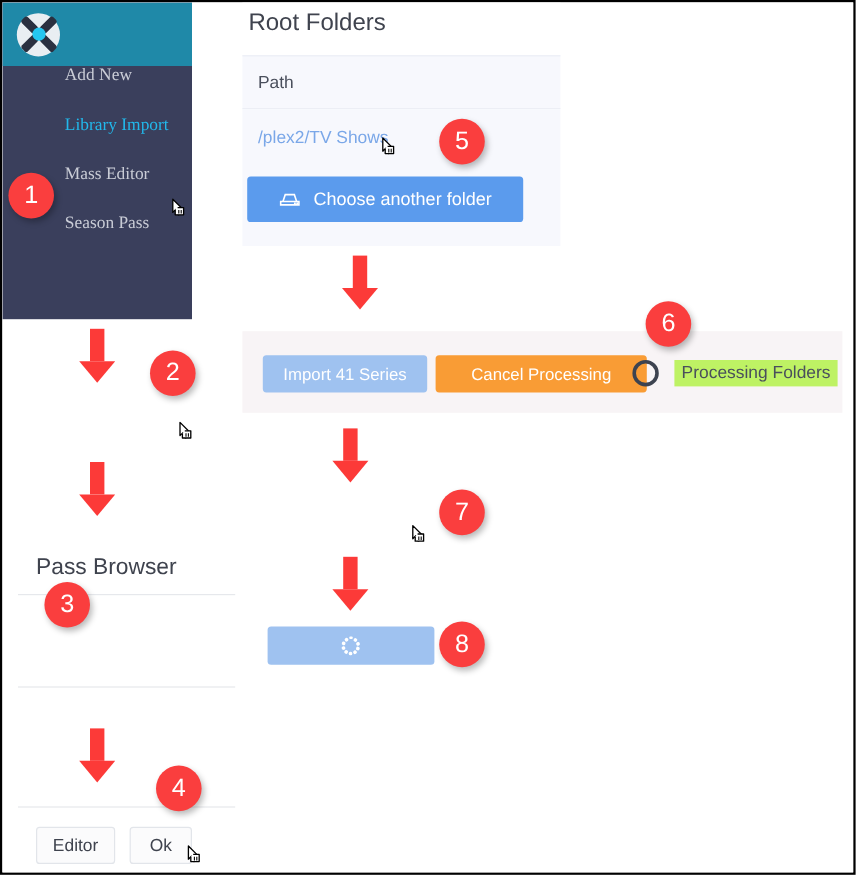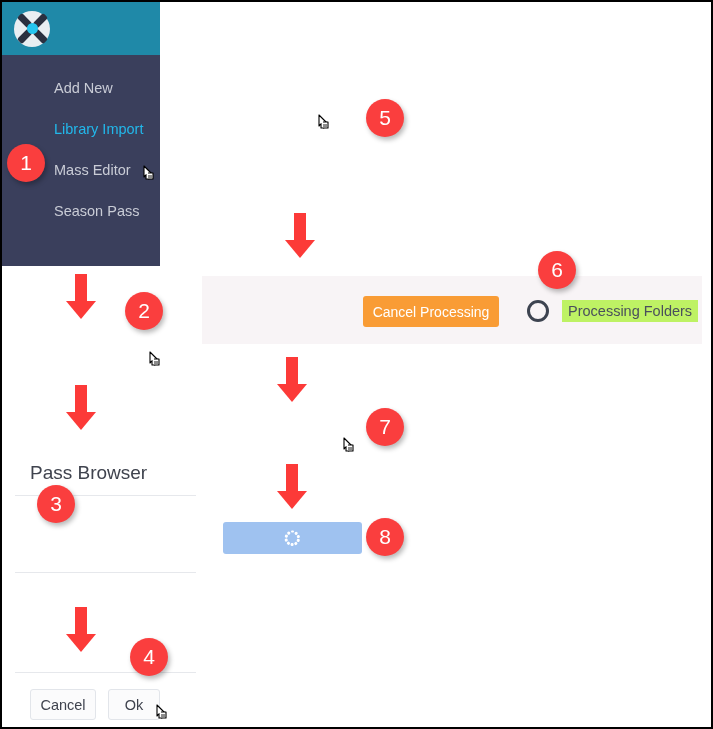--- a/index.html
+++ b/index.html
@@ -391,6 +391,24 @@
   <button class="fb-btn fb-cancel">Cancel</button>
   <button class="fb-btn fb-ok">Ok</button>
 
+  <div class="rf-panel">
+    <div class="rf-title">Root Folders</div>
+    <div class="rf-head">
+      <span class="rf-head-label">Path</span>
+    </div>
+    <div class="rf-body">
+      <span class="rf-path">/plex2/TV Shows</span>
+      <button class="choose-btn">
+        <svg width="19" height="14" viewBox="0 0 20 14">
+          <path d="M2 9h16v3H2z" fill="none" stroke="#fff" stroke-width="1.4"></path>
+          <path d="M4 9l2-6h8l2 6" fill="none" stroke="#fff" stroke-width="1.4"></path>
+          <circle cx="14.5" cy="10.5" r="0.9" fill="#fff"></circle>
+          <circle cx="16.5" cy="10.5" r="0.9" fill="#fff"></circle>
+        </svg>
+        <span>Choose another folder</span>
+      </button>
+    </div>
+  </div>
 
   <div class="toolbar">
     <button class="tb-cancel">Cancel Processing</button>

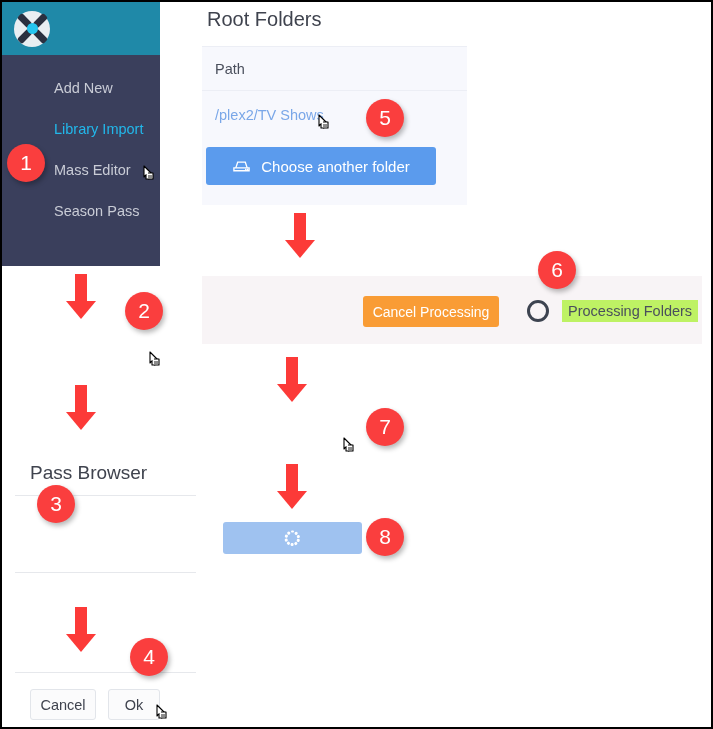--- a/index.html
+++ b/index.html
@@ -86,11 +86,12 @@
   .sidebar-item {
     height: 41px;
     display: flex;
-    align-items: flex-end;
+    align-items: flex-start;
     padding-left: 52px;
     box-sizing: border-box;
     color: #c9ccd6;
     font-size: 14.5px;
+    font-family: Liberation Serif, serif;
   }
   .sidebar-item.active { color: #22b8eb; }
 

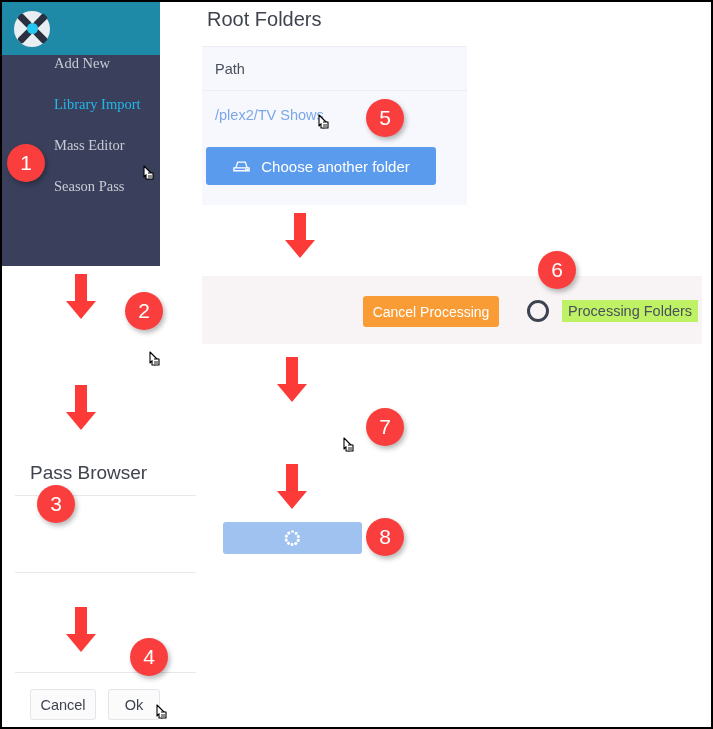--- a/index.html
+++ b/index.html
@@ -412,6 +412,7 @@
   </div>
 
   <div class="toolbar">
+    <button class="tb-import">Import 41 Series</button>
     <button class="tb-cancel">Cancel Processing</button>
     <div class="tb-spinner"></div>
     <div class="tb-label">Processing Folders</div>

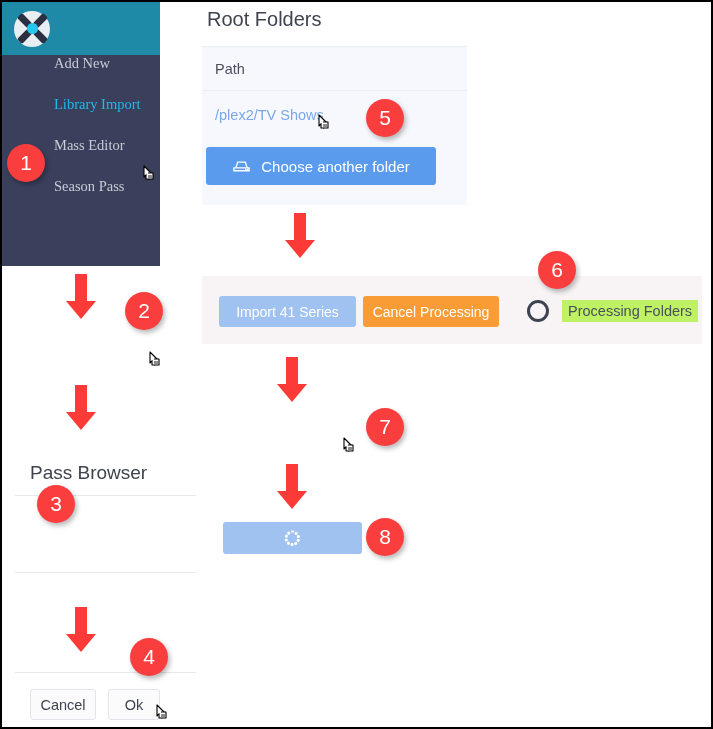--- a/index.html
+++ b/index.html
@@ -253,7 +253,7 @@
   .tb-cancel {
     position: absolute;
     left: 161px; top: 20px;
-    width: 136px; height: 31px;
+    width: 176px; height: 31px;
     background: #f99c35;
     border: none; border-radius: 3px;
     color: #ffffff;

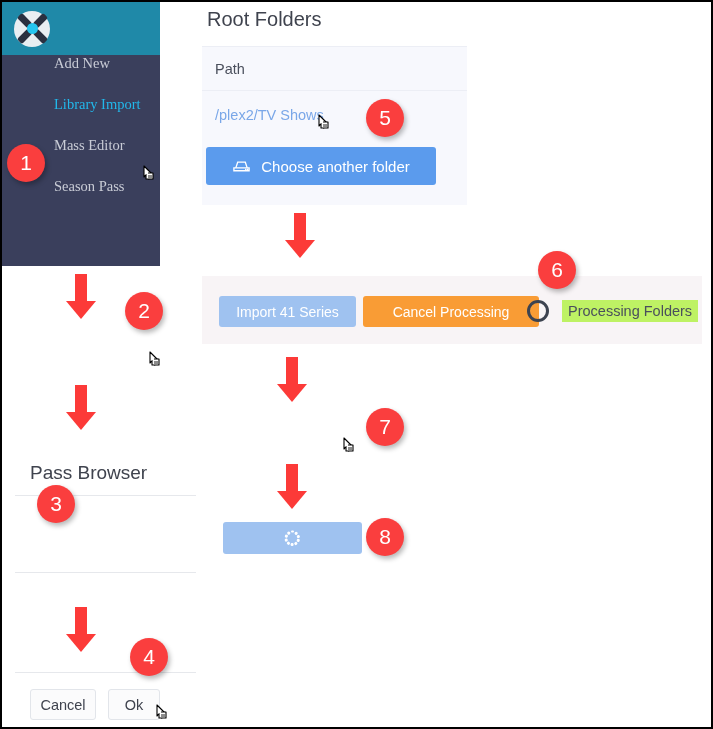--- a/index.html
+++ b/index.html
@@ -389,7 +389,7 @@
   <div class="fb-rule"></div>
   <div class="fb-rule2"></div>
   <div class="fb-footer-rule"></div>
-  <button class="fb-btn fb-cancel">Cancel</button>
+  <button class="fb-btn fb-cancel">Editor</button>
   <button class="fb-btn fb-ok">Ok</button>
 
   <div class="rf-panel">

